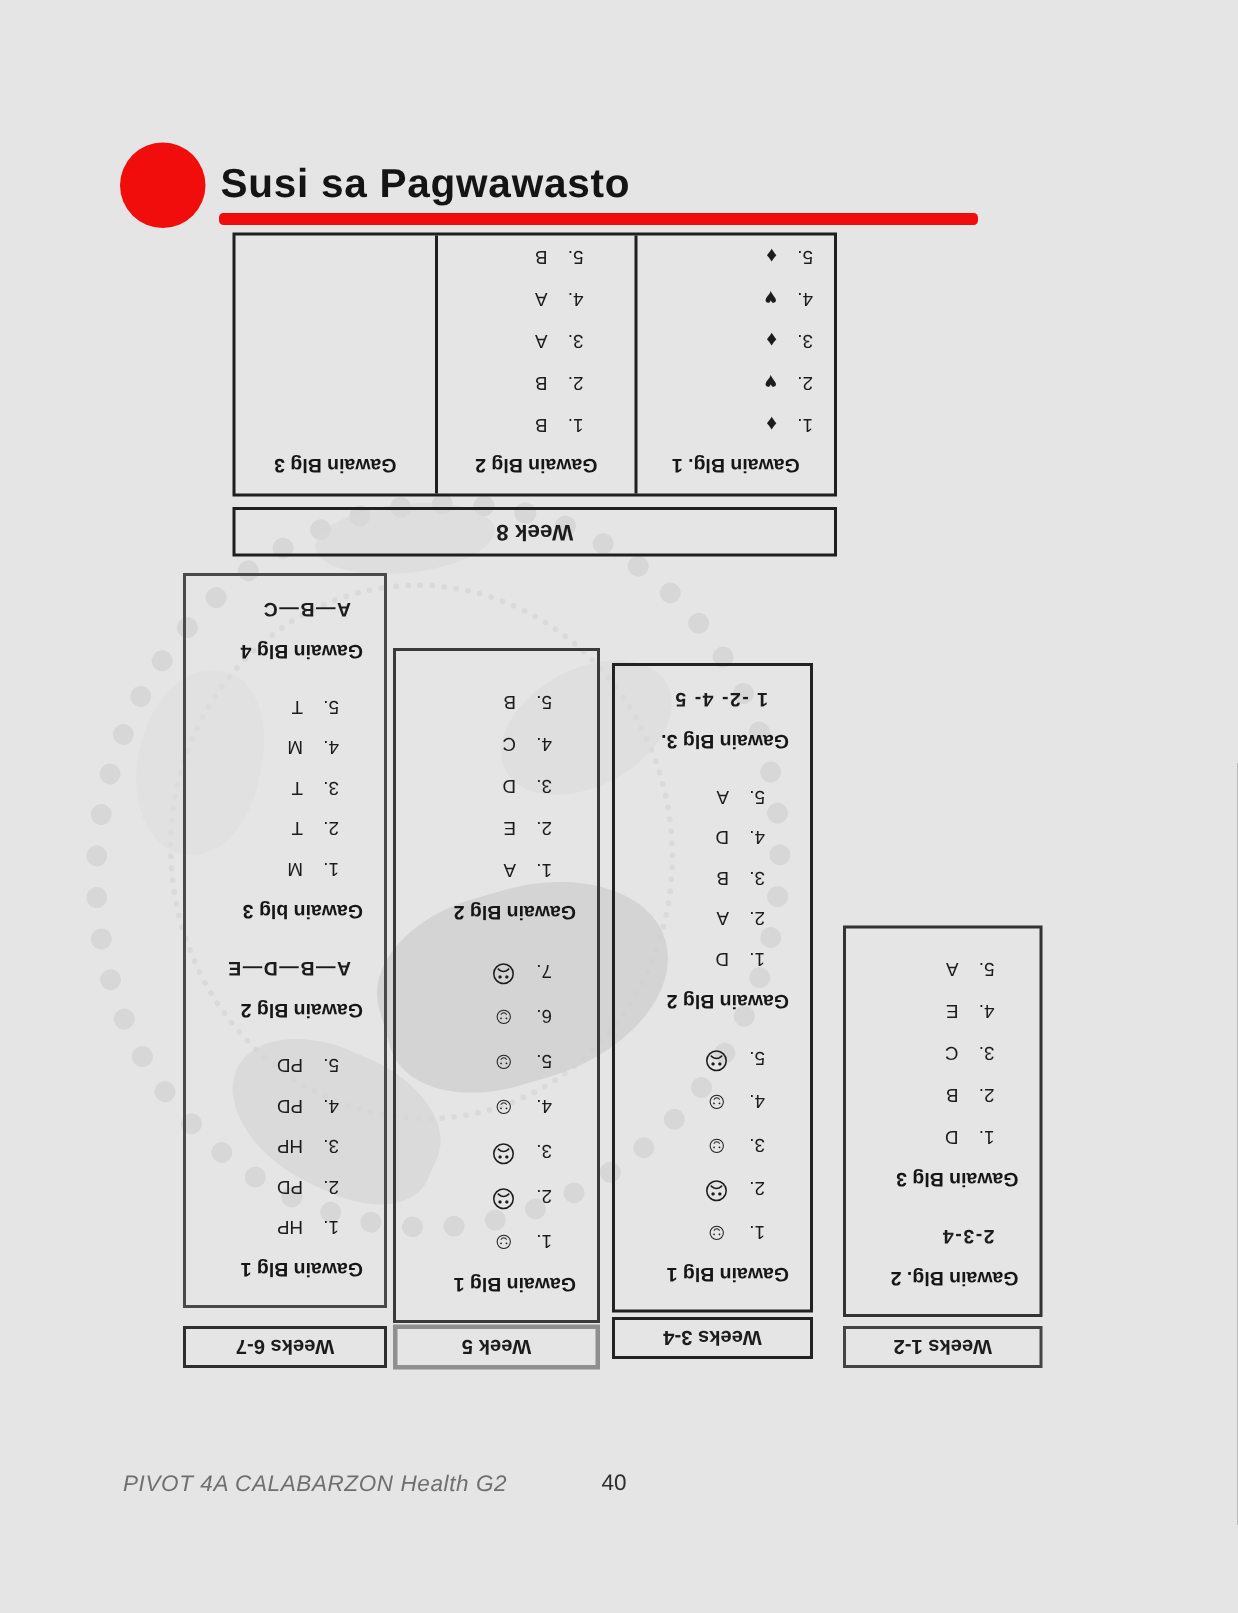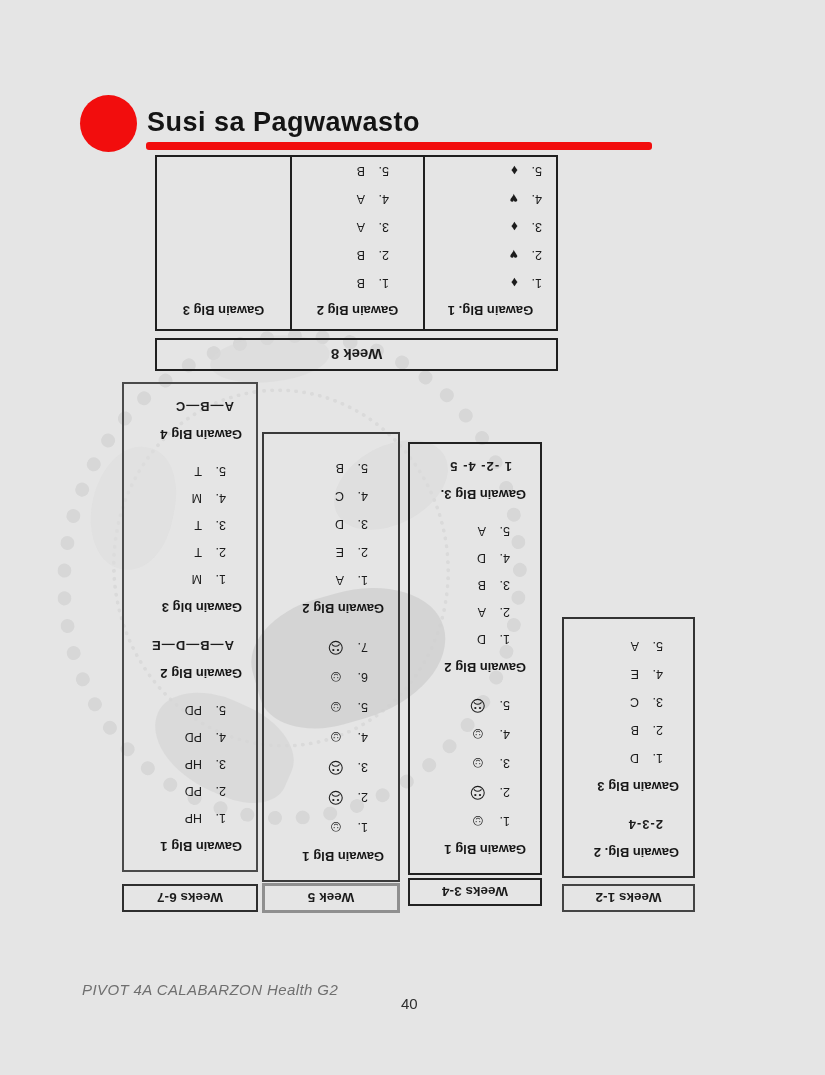--- a/index.html
+++ b/index.html
@@ -65,7 +65,7 @@
   
   .footer-left { position:absolute; left:82px; top:981px; font-style:italic;
     font-size:15px; color:#6f6f6f; letter-spacing:.4px; z-index:3; }
-  .page-num { position:absolute; left:401px; top:980px; font-size:15px; color:#2e2e2e; z-index:3;margin-top:15px; }
+  .page-num { position:absolute; left:401px; top:980px; font-size:15px; color:#2e2e2e; z-index:3; }
 </style>
 </head>
 <body>

